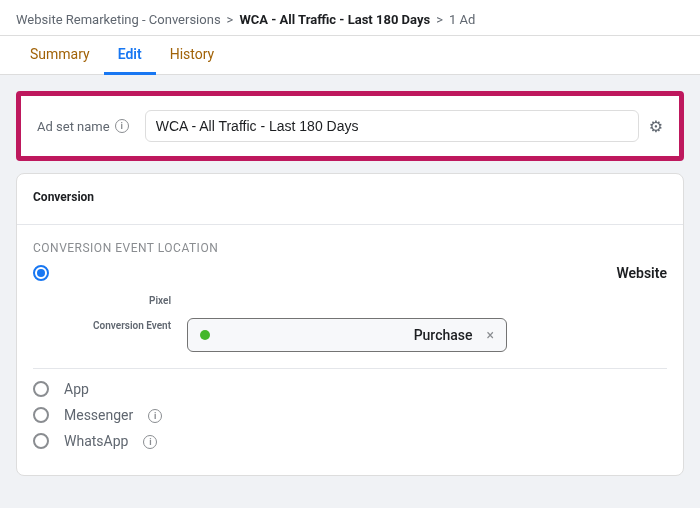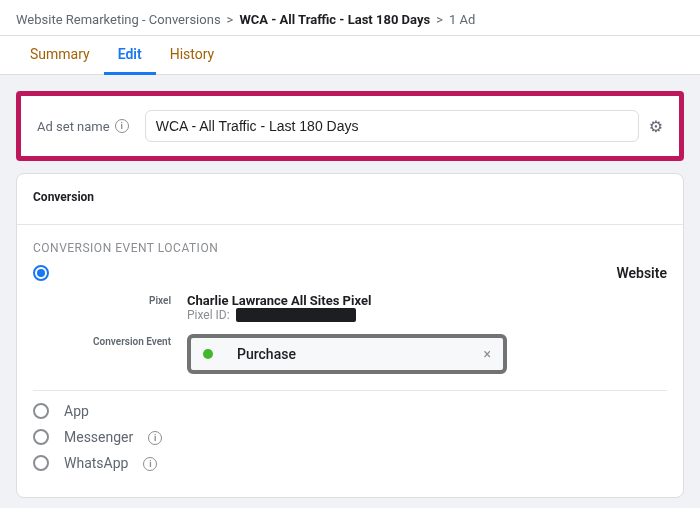--- a/index.html
+++ b/index.html
@@ -314,13 +314,6 @@
 
         <div class="pixel-row">
           <div class="pixel-row-label">Pixel</div>
-          <div class="pixel-info">
-            <span class="pixel-name">Charlie Lawrance All Sites Pixel</span>
-            <div class="pixel-id-row">
-              <span>Pixel ID:</span>
-              <span class="pixel-id-redacted"></span>
-            </div>
-          </div>
         </div>
 
         <div class="pixel-row">

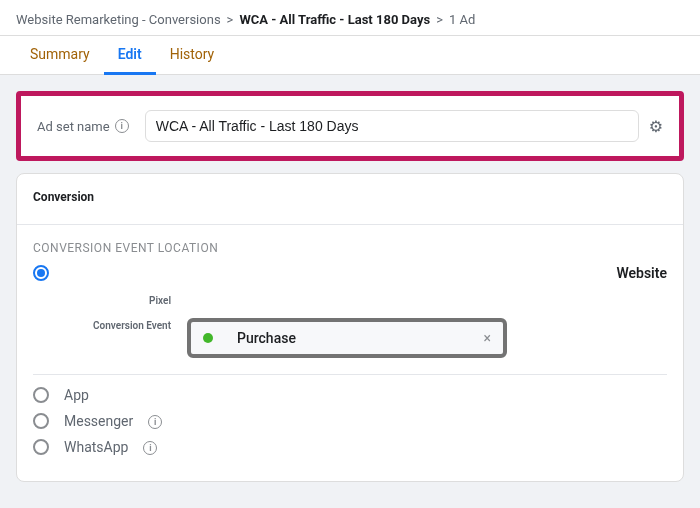--- a/index.html
+++ b/index.html
@@ -228,14 +228,15 @@
     .conv-event-box {
       display: flex;
       align-items: center;
-      gap: 24px;
-      border: 4px solid #737373;
+      gap: 6px;
+      border: 1px solid #737373;
       border-radius: 6px;
       padding: 8px 12px;
       background: #f7f8fa;
       min-width: 200px;
       flex: 1;
       max-width: 320px;
+      text-align: right;
     }
     .green-dot {
       width: 10px;

